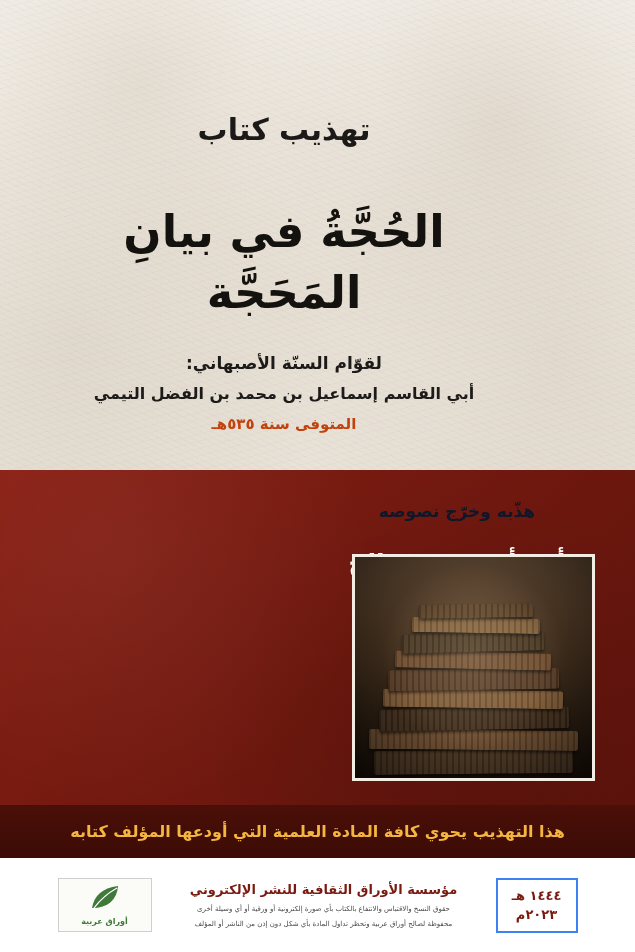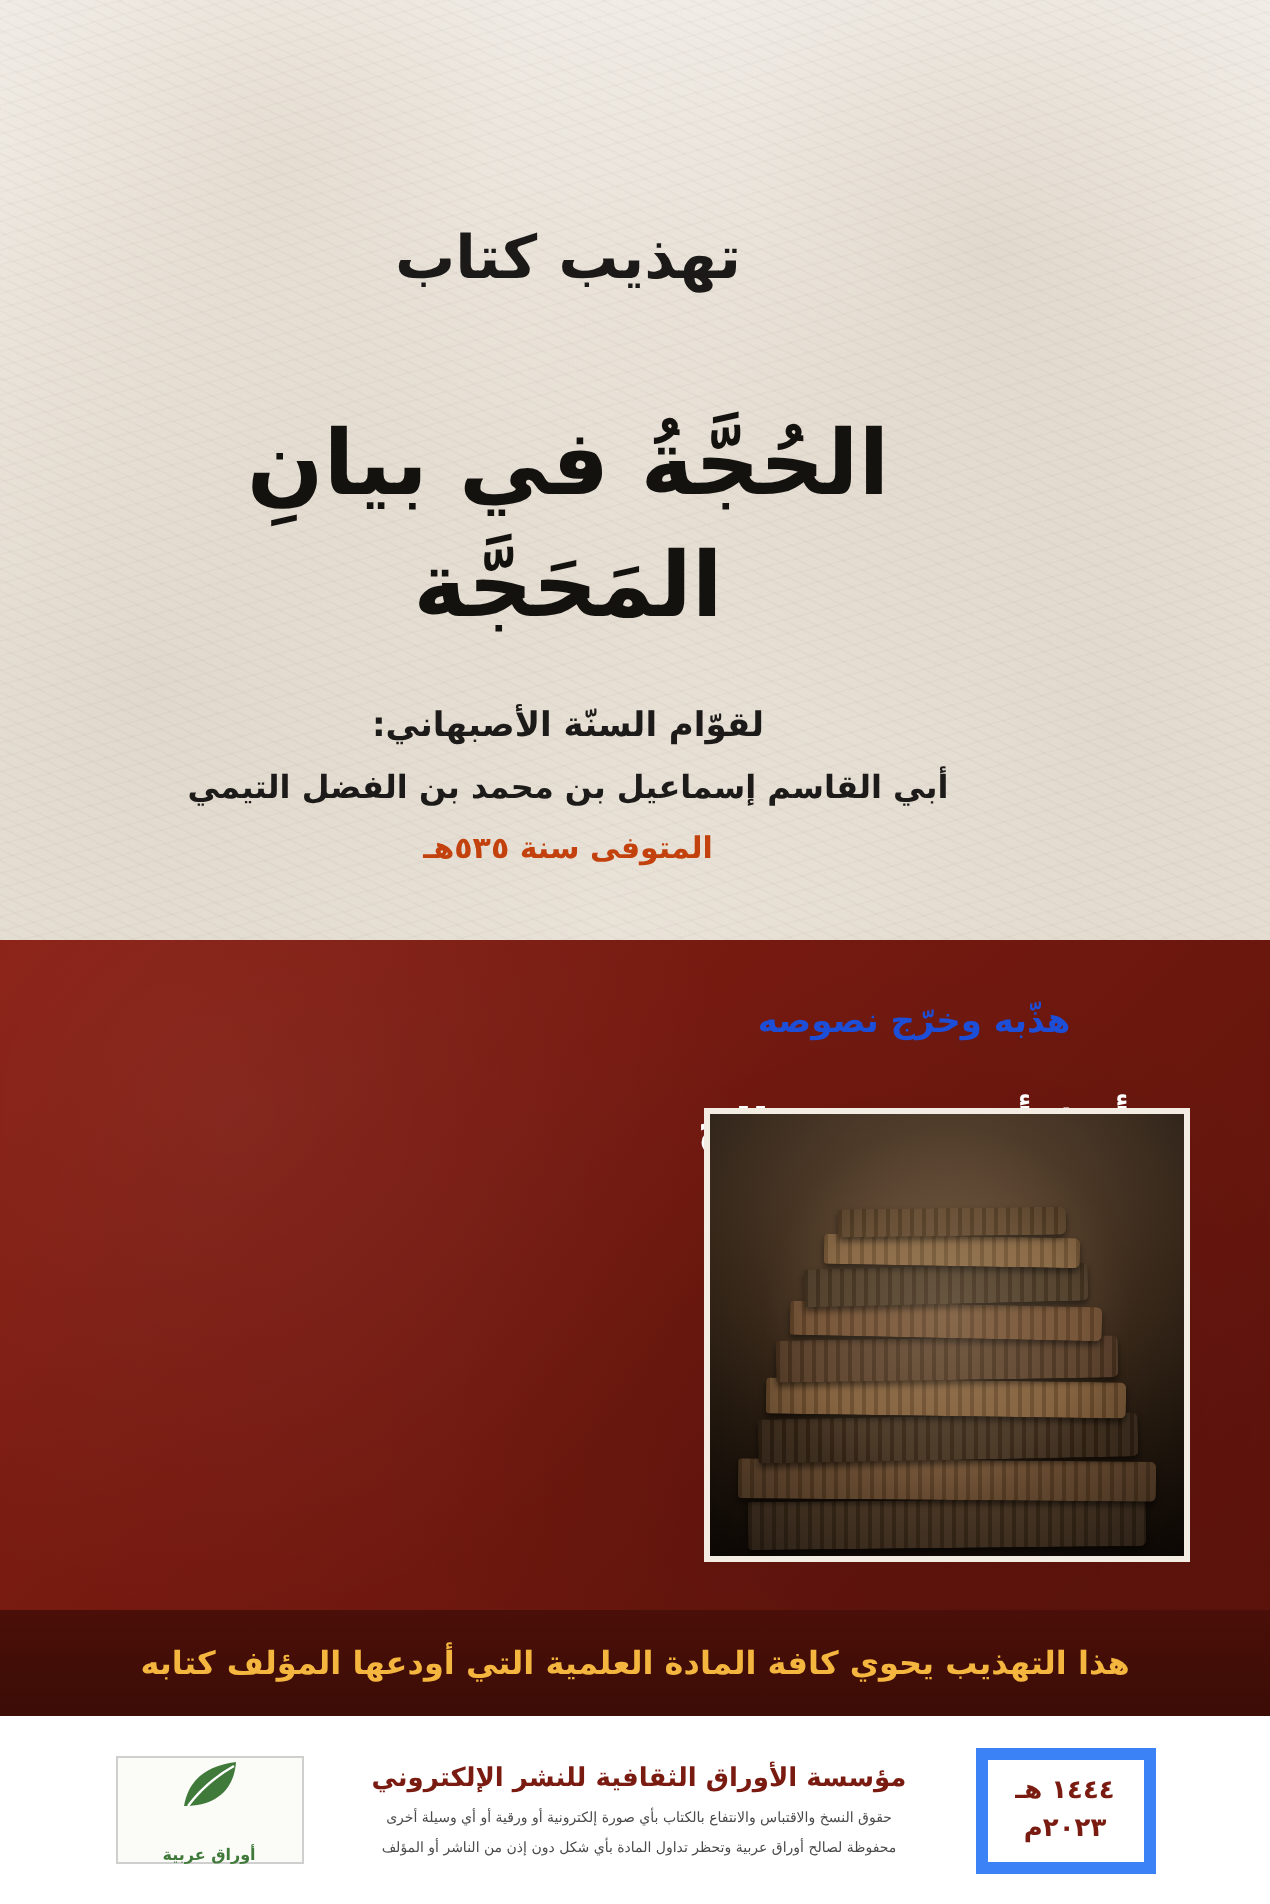--- a/index.html
+++ b/index.html
@@ -127,7 +127,7 @@
   .editor-kicker {
     font-size: 17px;
     font-weight: bold;
-    color: #1d4ed8;
+    color: #0f172a;
     line-height: 1.4;
   }
   .editor-name {

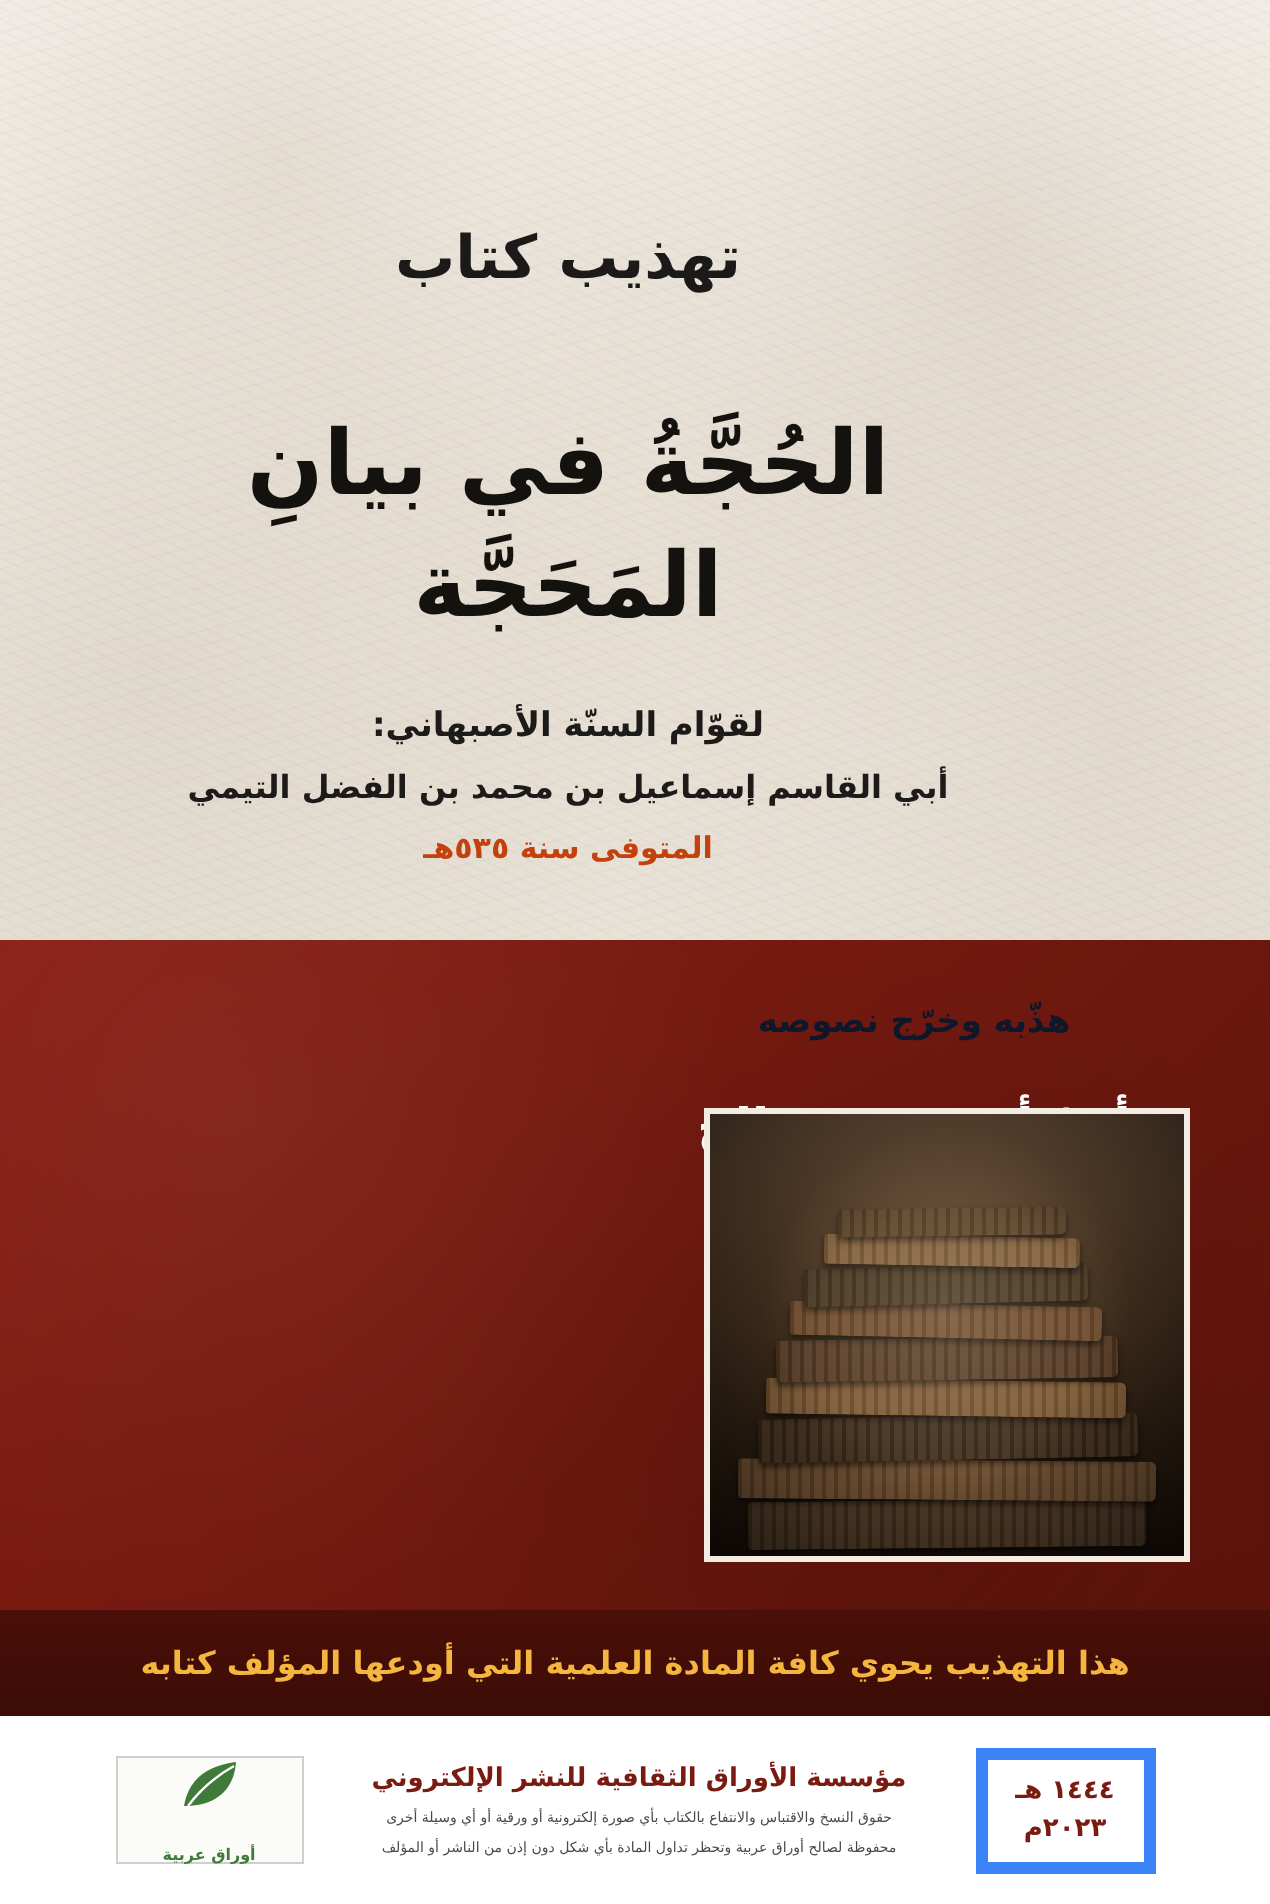--- a/index.html
+++ b/index.html
@@ -237,7 +237,7 @@
     width: 520px;
   }
   .year-box {
-    border: 6px solid #3b82f6;
+    border: 2px solid #3b82f6;
     color: #7a1b11;
     font-size: 13px;
     font-weight: bold;

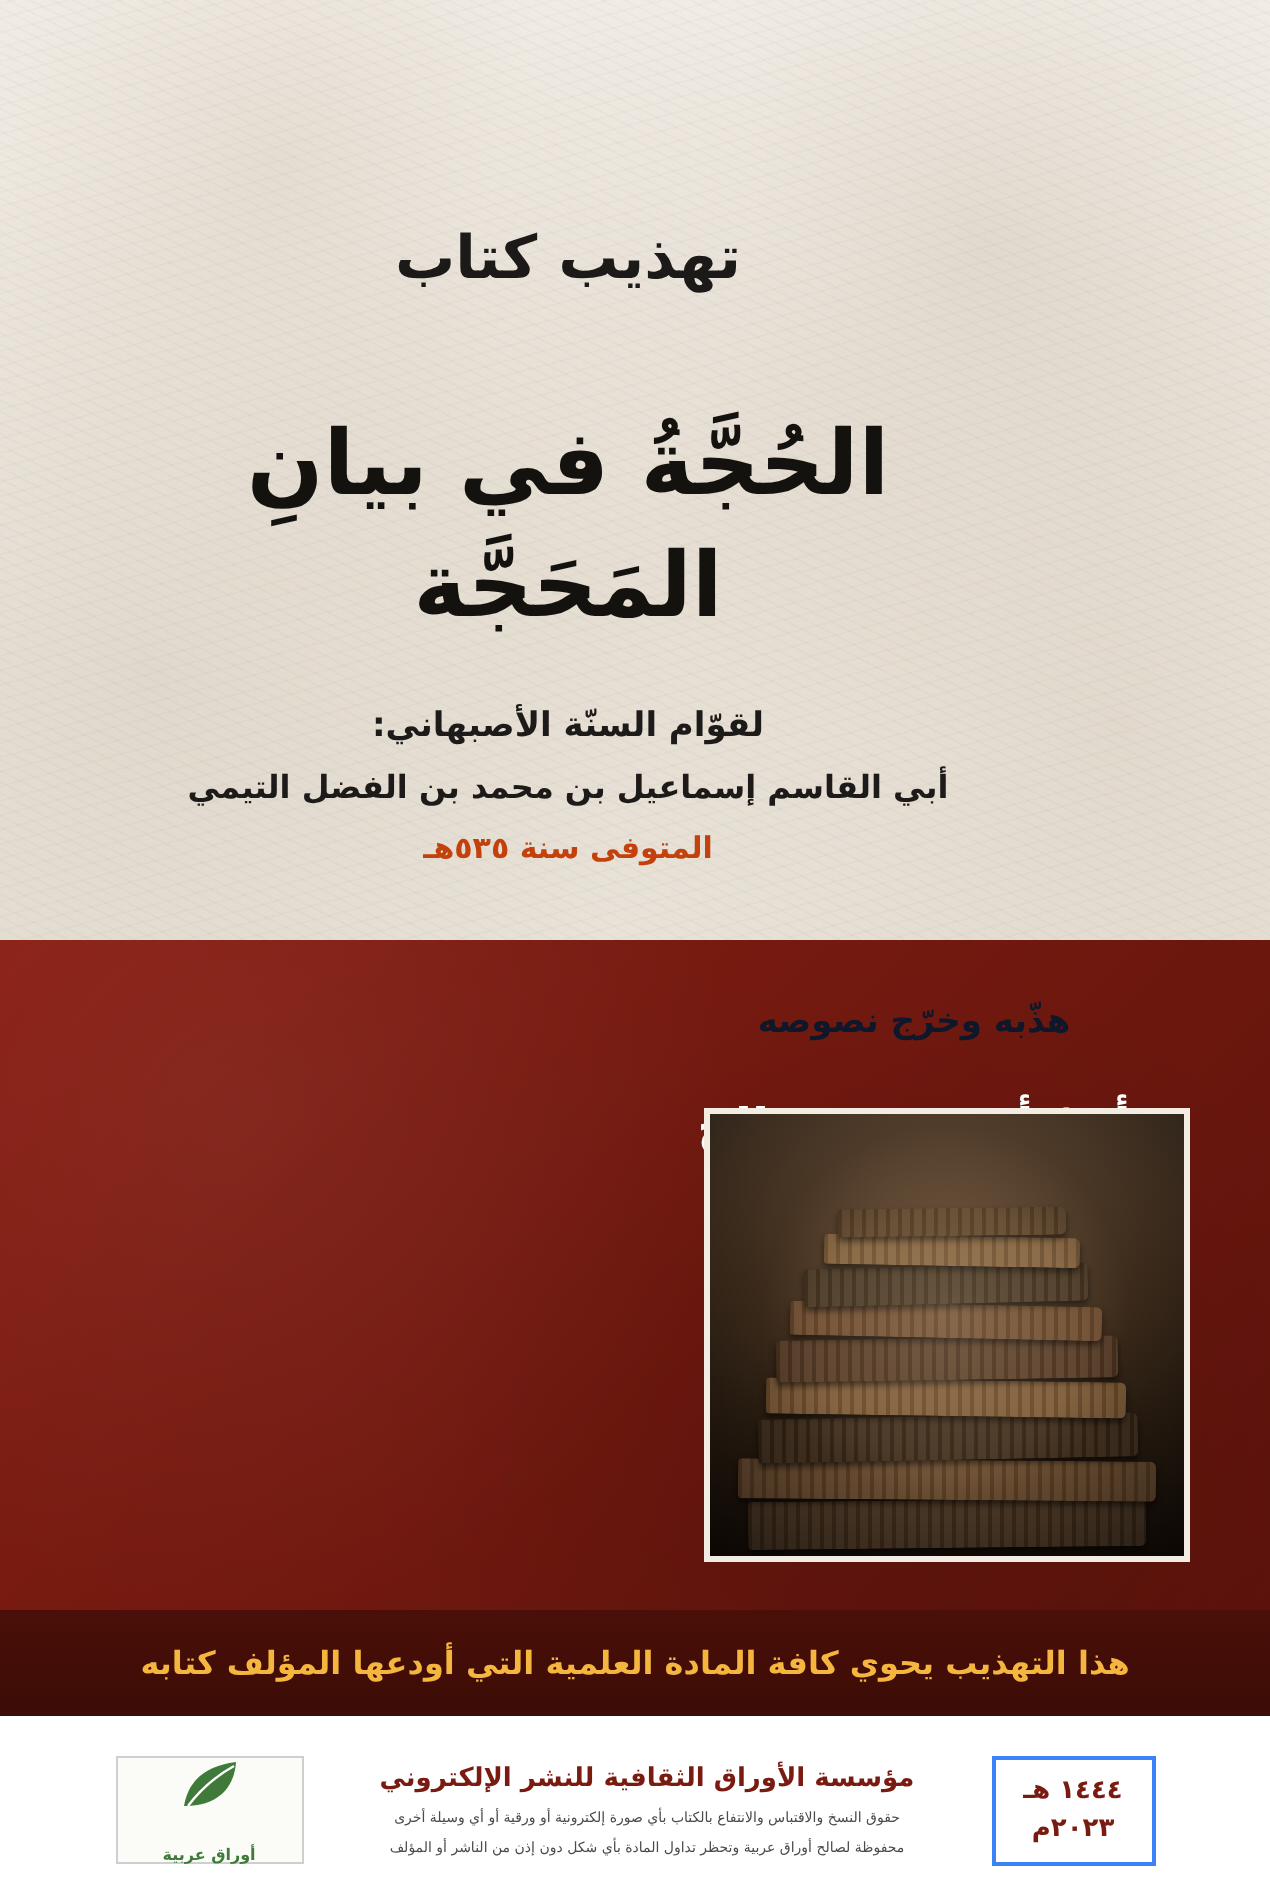--- a/index.html
+++ b/index.html
@@ -270,8 +270,8 @@
     display: flex;
     flex-direction: column;
     align-items: center;
-    justify-content: flex-start;
-    gap: 18px;
+    justify-content: center;
+    gap: 7px;
   }
   .logo-mark {
     width: 34px;

